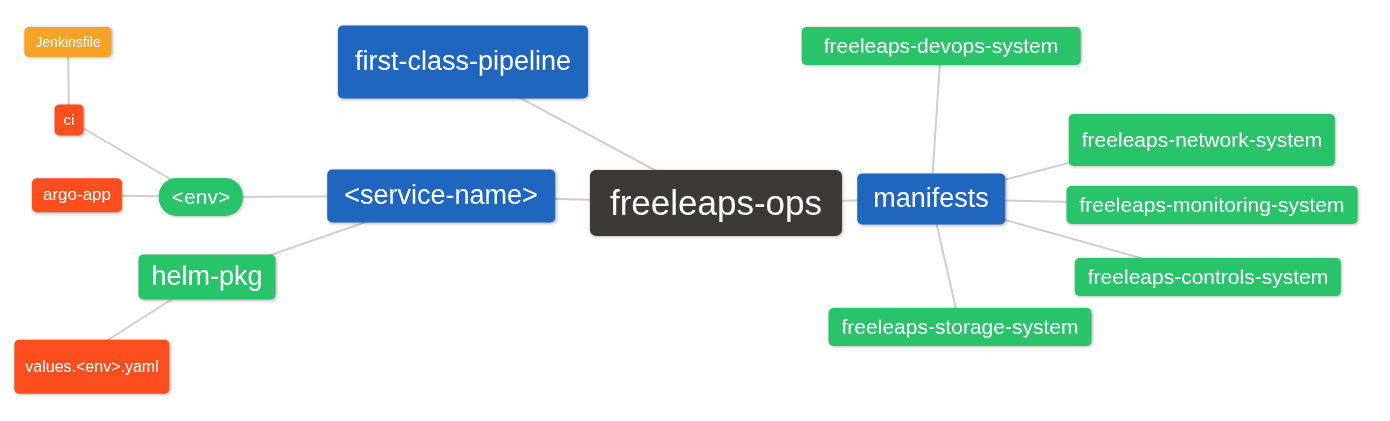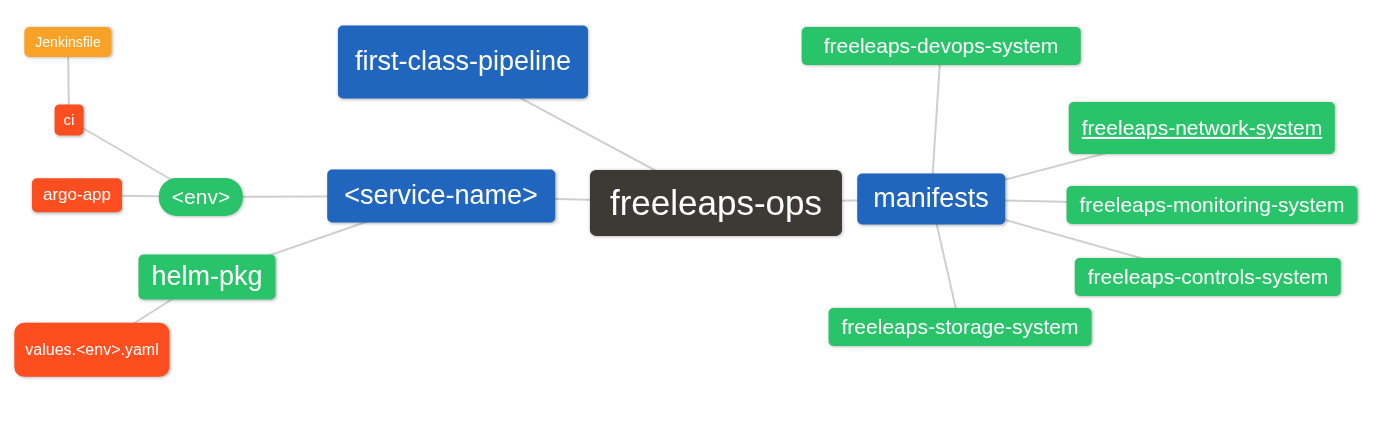--- a/index.html
+++ b/index.html
@@ -97,7 +97,7 @@
       <div class="node" style="left: 941px; top: 46px; background: rgb(41, 195, 106); font-size: 21px; padding: 7px 22px;">
         <span>freeleaps-devops-system</span>
       </div>
-      <div class="node" style="left: 1202px; top: 128px; background: rgb(41, 195, 106); font-size: 21px; padding: 14px 13px; text-decoration: underline;">
+      <div class="node" style="left: 1202px; top: 140px; background: rgb(41, 195, 106); font-size: 21px; padding: 14px 13px;">
         <span>freeleaps-network-system</span>
       </div>
       <div class="node" style="left: 1212px; top: 205px; background: rgb(41, 195, 106); font-size: 21px; padding: 7px 13px;">

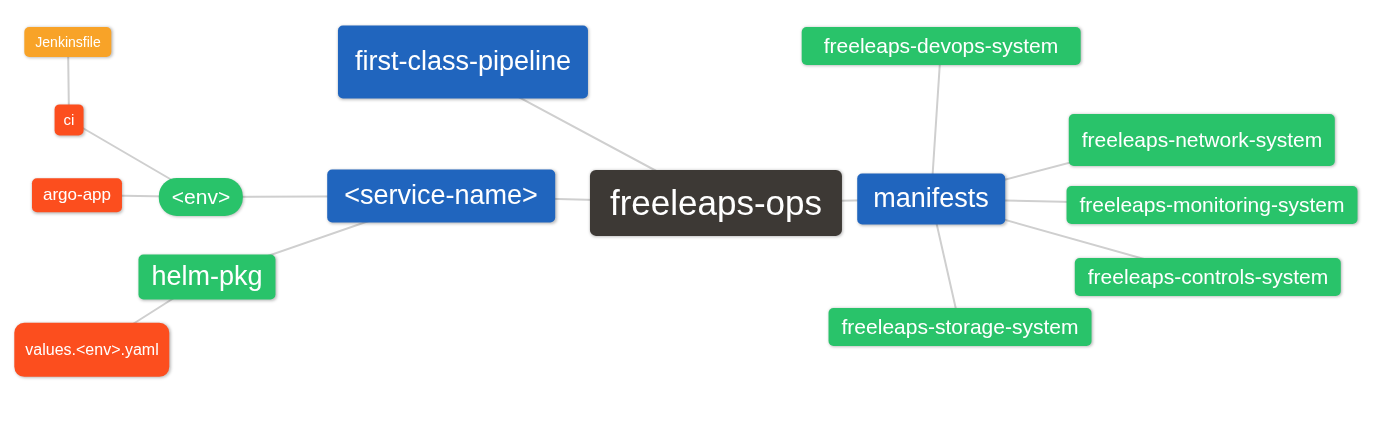--- a/index.html
+++ b/index.html
@@ -79,7 +79,7 @@
       <div class="node" style="left: 207px; top: 277px; background: rgb(41, 195, 106); font-size: 27px; padding: 7px 13px;">
         <span>helm-pkg</span>
       </div>
-      <div class="node" style="left: 92px; top: 350px; background: rgb(252, 78, 30); font-size: 16px; padding: 18px 11px; border-radius: 10px;">
+      <div class="node" style="left: 92px; top: 367px; background: rgb(252, 78, 30); font-size: 16px; padding: 18px 11px;">
         <span>values.&lt;env&gt;.yaml</span>
       </div>
       <div class="node" style="left: 463px; top: 62px; background: rgb(32, 101, 190); font-size: 27px; padding: 21px 17px;">

